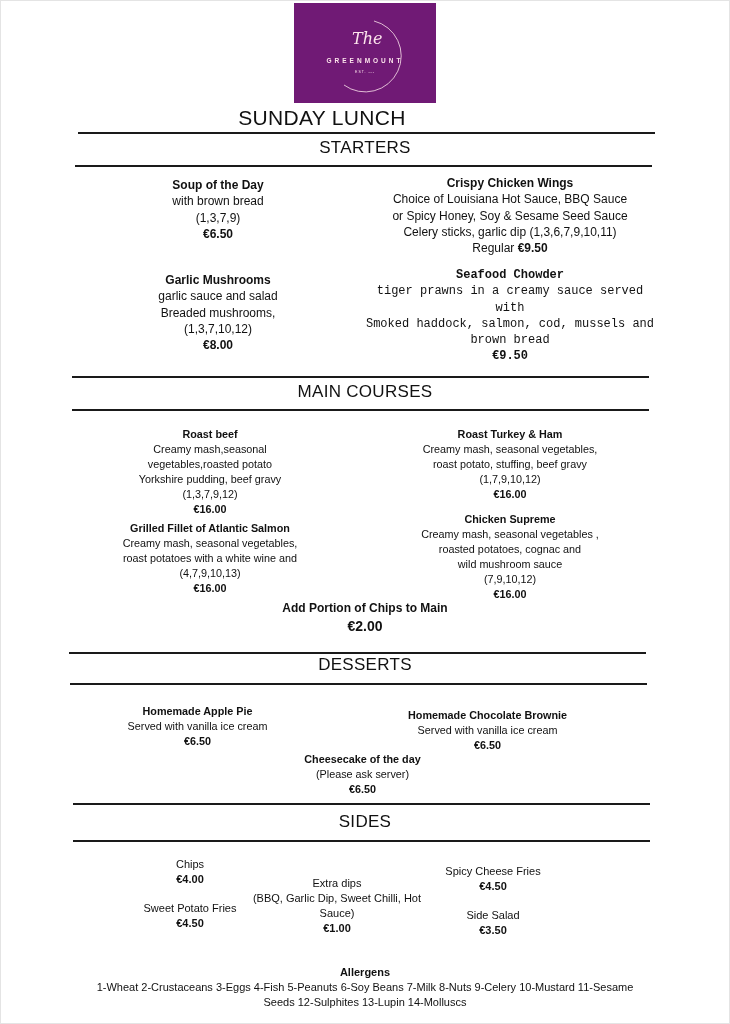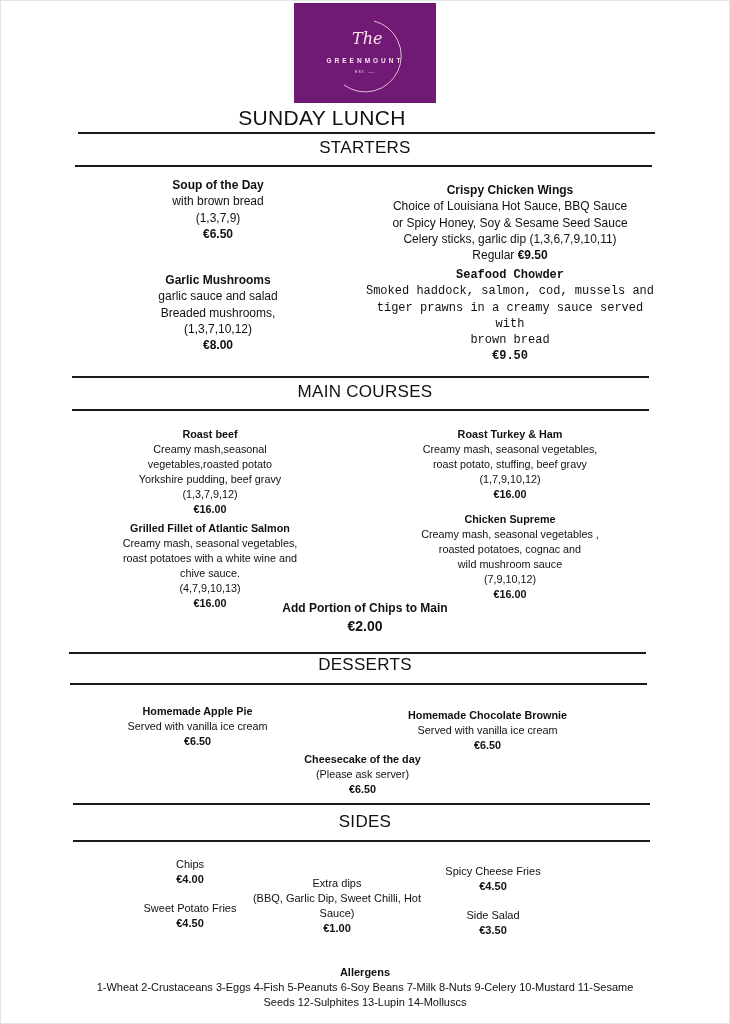--- a/index.html
+++ b/index.html
@@ -56,7 +56,7 @@
   <div>(1,3,7,10,12)</div>
   <div class="price">€8.00</div>
 </div>
-<div class="item" style="left:360px; width:300px; top:182px;">
+<div class="item" style="left:360px; width:300px; top:175px;">
   <div class="name">Crispy Chicken Wings</div>
   <div>Choice of Louisiana Hot Sauce, BBQ Sauce</div>
   <div>or Spicy Honey, Soy &amp; Sesame Seed Sauce</div>

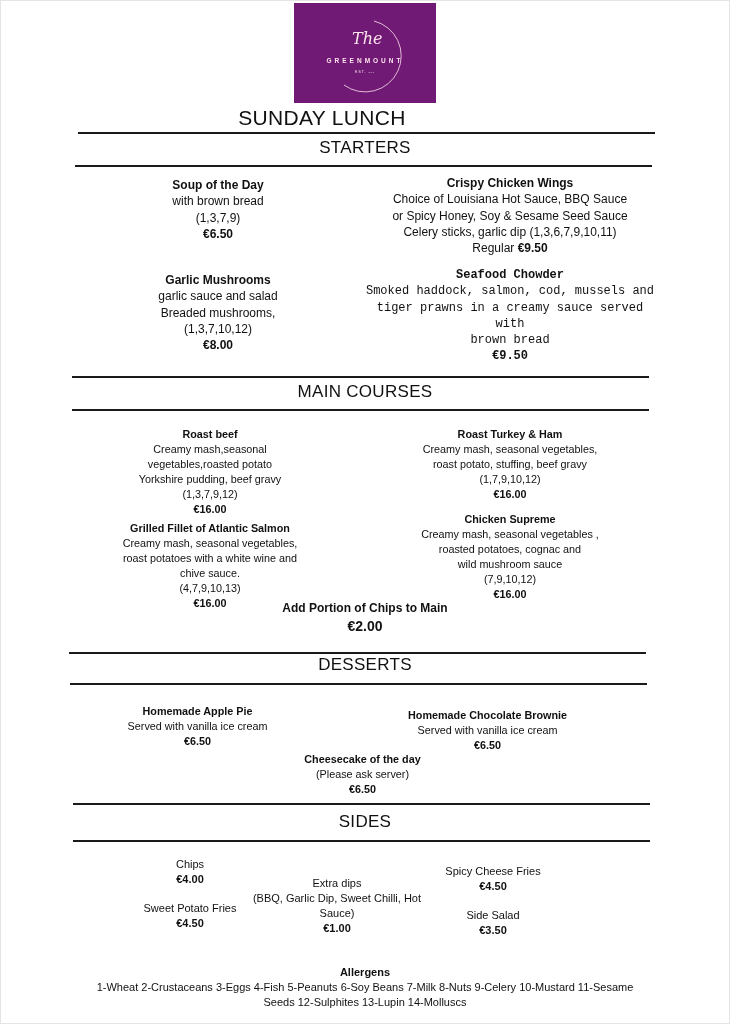--- a/index.html
+++ b/index.html
@@ -65,8 +65,8 @@
 </div>
 <div class="item" style="left:360px; width:300px; top:267px;font-family:Liberation Mono, monospace;">
   <div class="name">Seafood Chowder</div>
+  <div>tiger prawns in a creamy sauce served with</div>
   <div>Smoked haddock, salmon, cod, mussels and</div>
-  <div>tiger prawns in a creamy sauce served with</div>
   <div>brown bread</div>
   <div class="price">€9.50</div>
 </div>

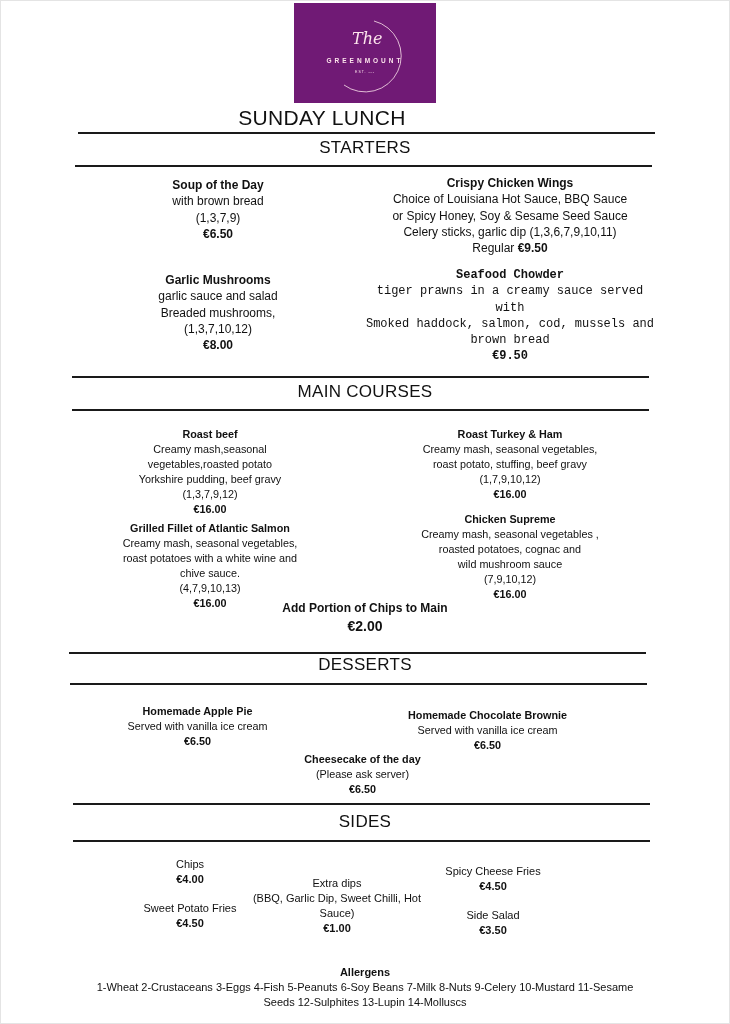--- a/index.html
+++ b/index.html
@@ -87,7 +87,6 @@
   <div class="name">Grilled Fillet of Atlantic Salmon</div>
   <div>Creamy mash, seasonal vegetables,</div>
   <div>roast potatoes with a white wine and</div>
-  <div>chive sauce.</div>
   <div>(4,7,9,10,13)</div>
   <div class="price">€16.00</div>
 </div>

